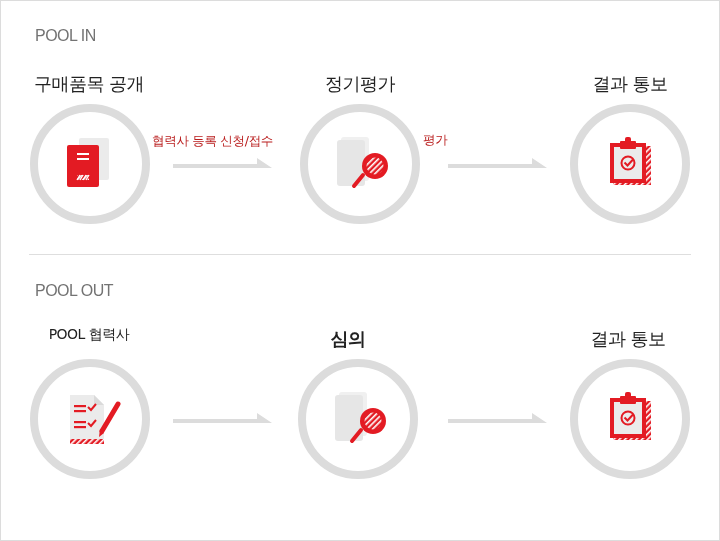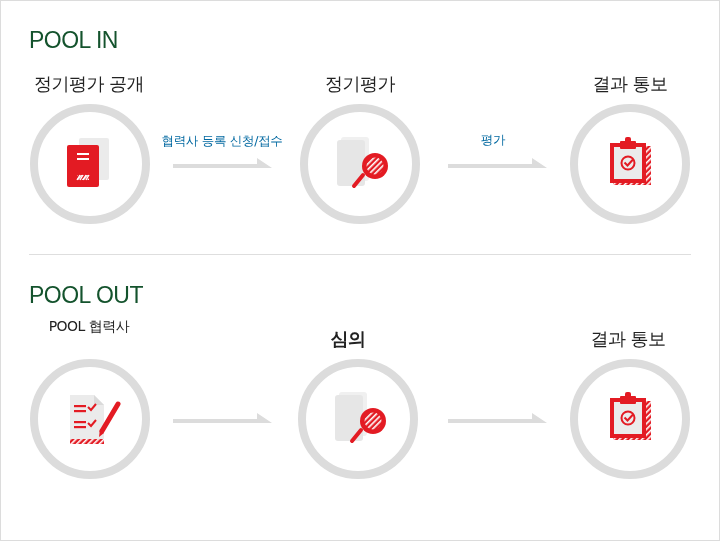--- a/index.html
+++ b/index.html
@@ -5,7 +5,7 @@
   html, body { margin:0; padding:0; background:#fff; }
   body { width:720px; height:541px; position:relative; overflow:hidden; font-family:"DejaVu Sans","Liberation Sans",sans-serif; }
   .frame { position:absolute; left:0; top:0; width:718px; height:539px; border:1px solid #dcdcdc; }
-  .section-title { position:absolute; left:29px; font-family:"Liberation Sans",sans-serif; font-size:23px; color:#14532d; letter-spacing:-0.5px; }
+  .section-title { position:absolute; left:35px; font-family:"Liberation Sans",sans-serif; font-size:16px; color:#737373; letter-spacing:-0.5px; }
   .step-label { position:absolute; width:160px; text-align:center; font-size:18px; color:#222; letter-spacing:-0.5px; line-height:22px; }
   .step-label.small { font-size:14px; line-height:20px; }
   .circle { position:absolute; width:104px; height:104px; border:8px solid #dcdcdc; border-radius:50%; }

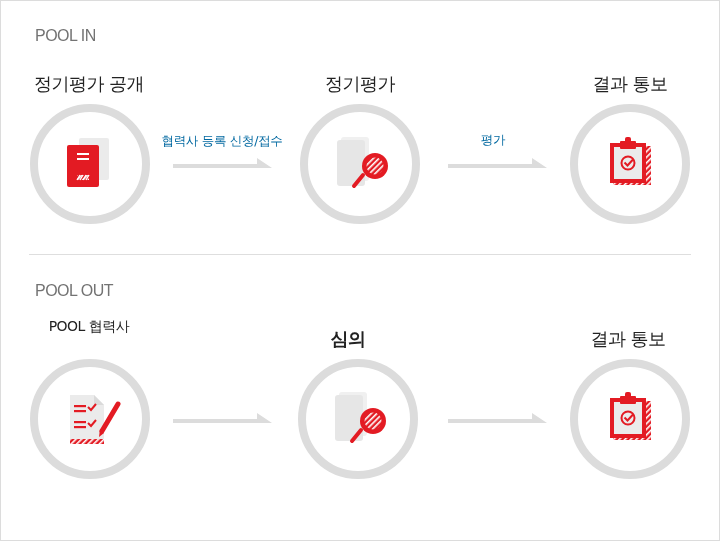--- a/index.html
+++ b/index.html
@@ -30,7 +30,7 @@
 
 <div class="section-title" style="top:27px;">POOL IN</div>
 
-<div class="step-label" style="left:9px;top:73px;">정기평가 공개</div>
+<div class="step-label" style="left:9px;top:73px;">구매품목 공개</div>
 <div class="circle" style="left:30px;top:104px;"></div>
 <div class="icon" style="left:67px;top:138px;">
   <svg width="44" height="50" viewBox="0 0 44 50">

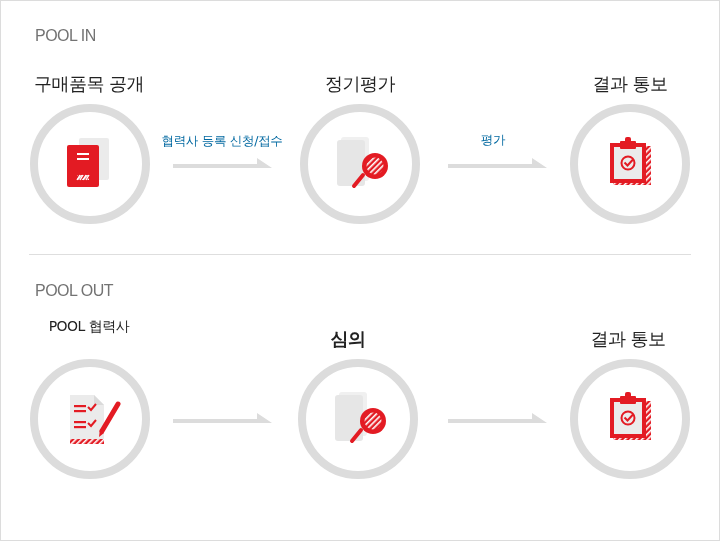--- a/index.html
+++ b/index.html
@@ -11,7 +11,7 @@
   .circle { position:absolute; width:104px; height:104px; border:8px solid #dcdcdc; border-radius:50%; }
   .icon { position:absolute; }
   .arrow-wrap { position:absolute; width:100px; }
-  .arrow-label { position:absolute; width:140px; text-align:center; font-size:12.5px; color:#0369a1; letter-spacing:-0.3px; }
+  .arrow-label { position:absolute; width:140px; text-align:left; font-size:12.5px; color:#b91c1c; letter-spacing:-0.3px; }
   .divider { position:absolute; left:29px; width:662px; height:1px; background:#dedede; top:254px; }
 </style>
 </head>

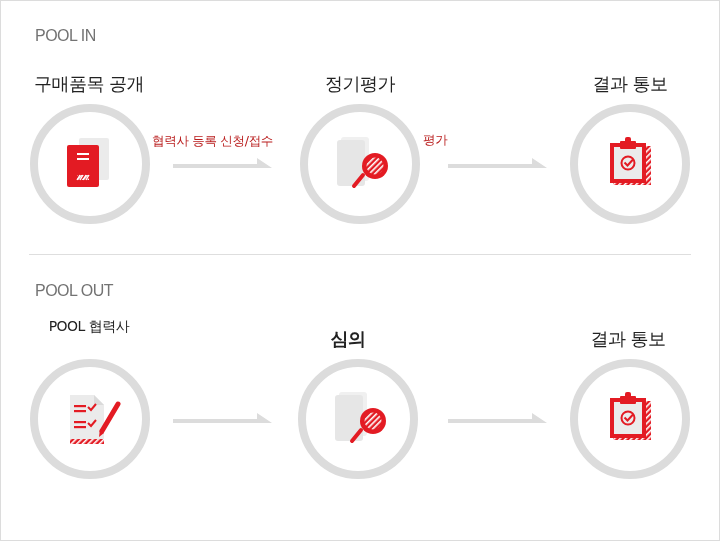--- a/index.html
+++ b/index.html
@@ -92,7 +92,7 @@
 
 <div class="section-title" style="top:282px;">POOL OUT</div>
 
-<div class="step-label small" style="left:9px;top:316px;">
+<div class="step-label small" style="left:9px;top:324px;">
   <div>POOL 협력사</div>
 </div>
 <div class="circle" style="left:30px;top:359px;"></div>

